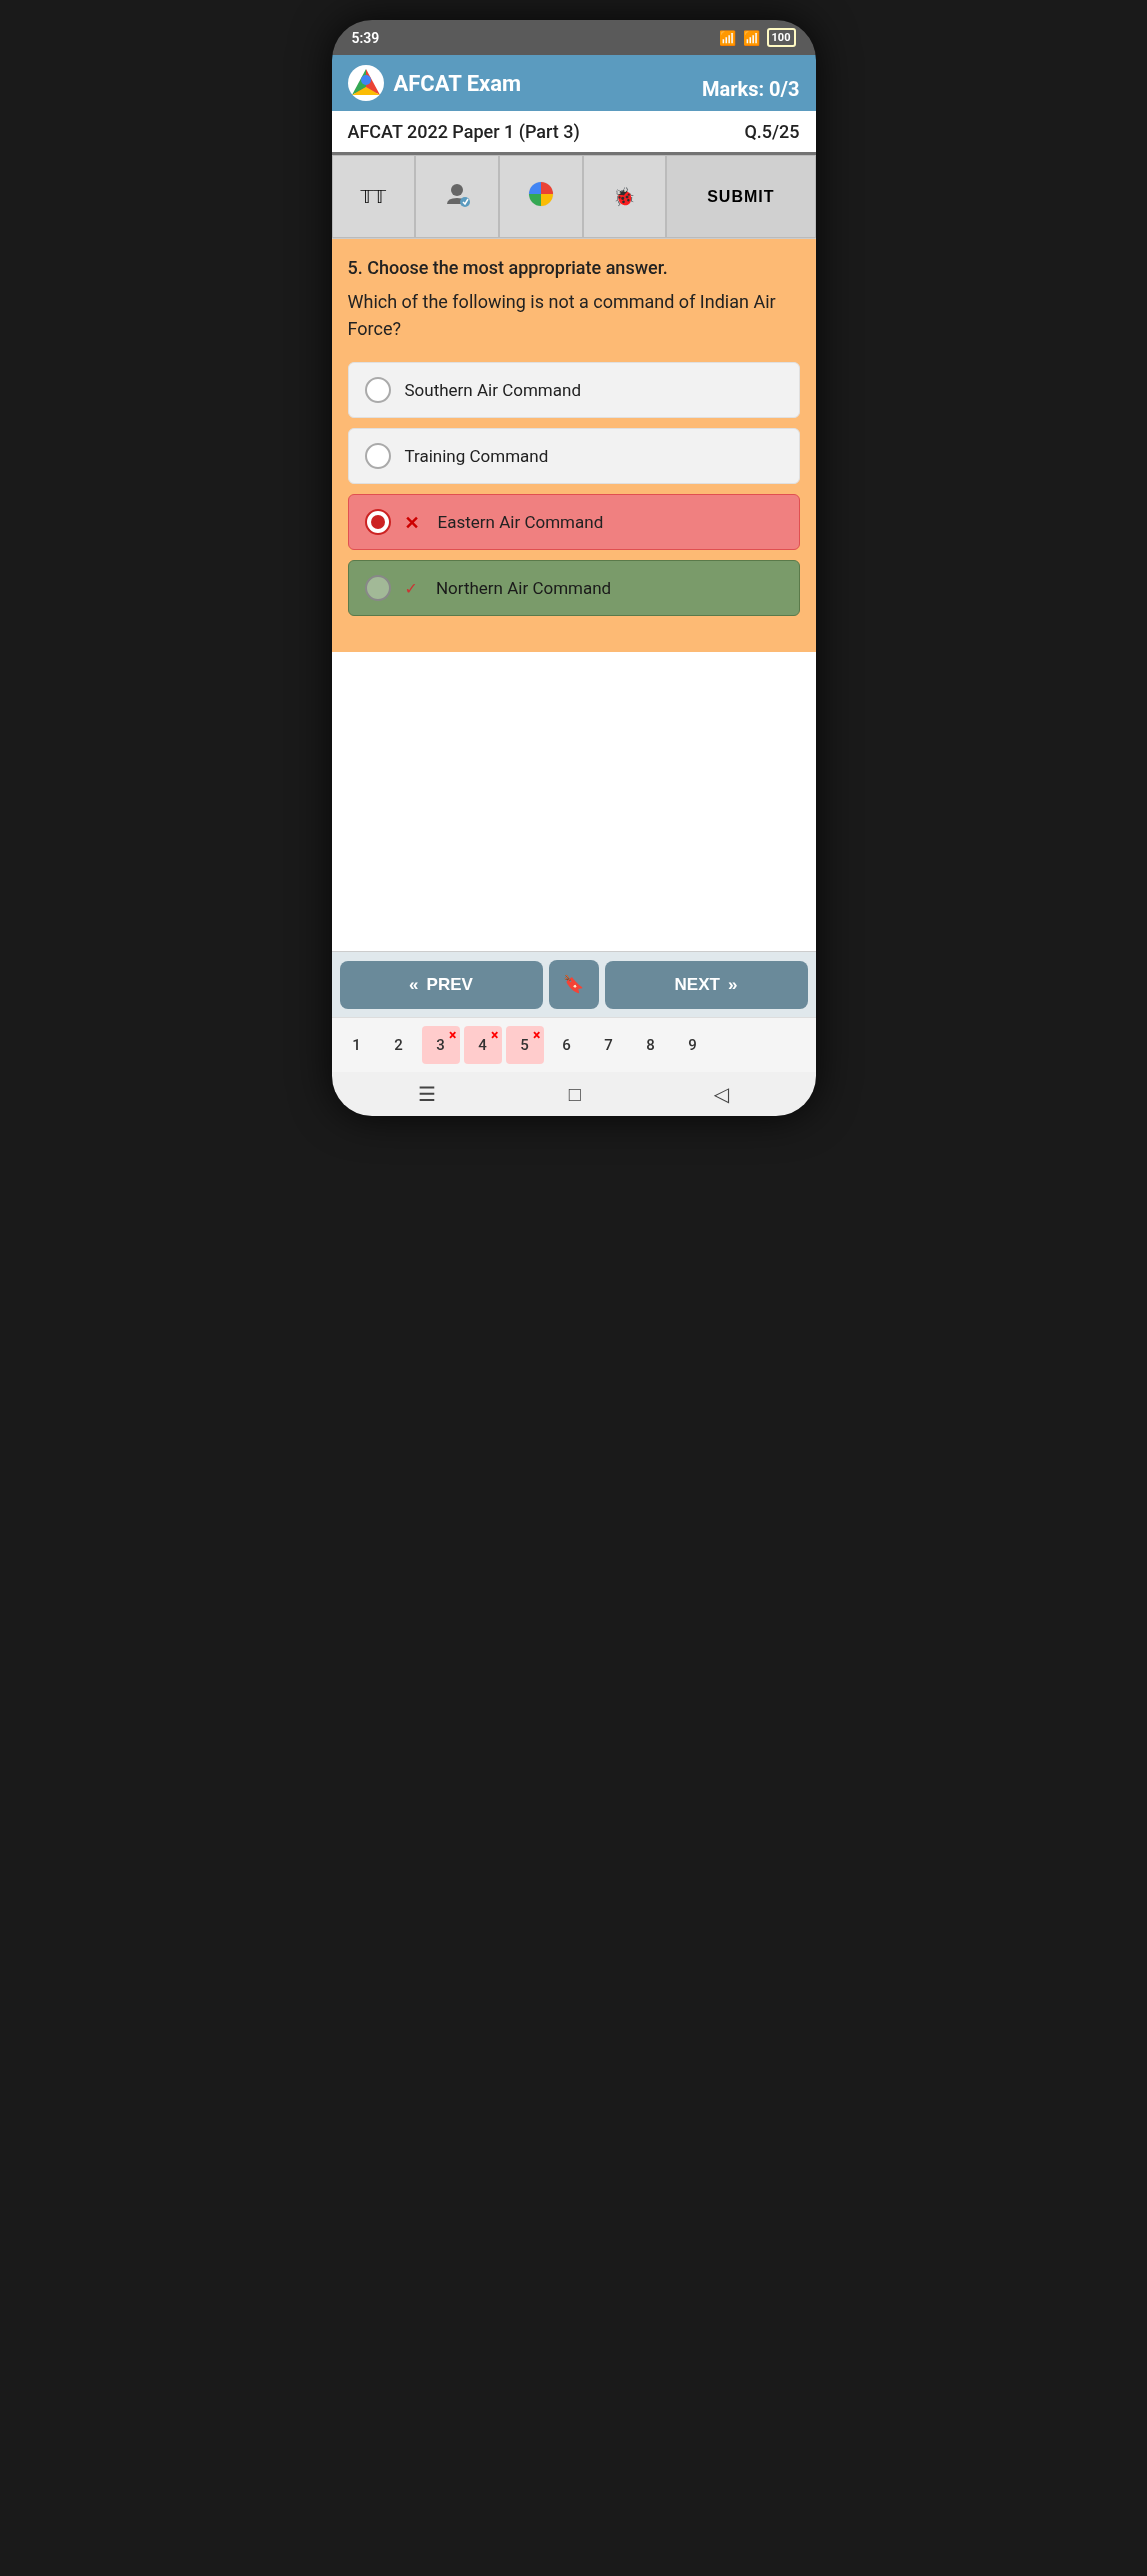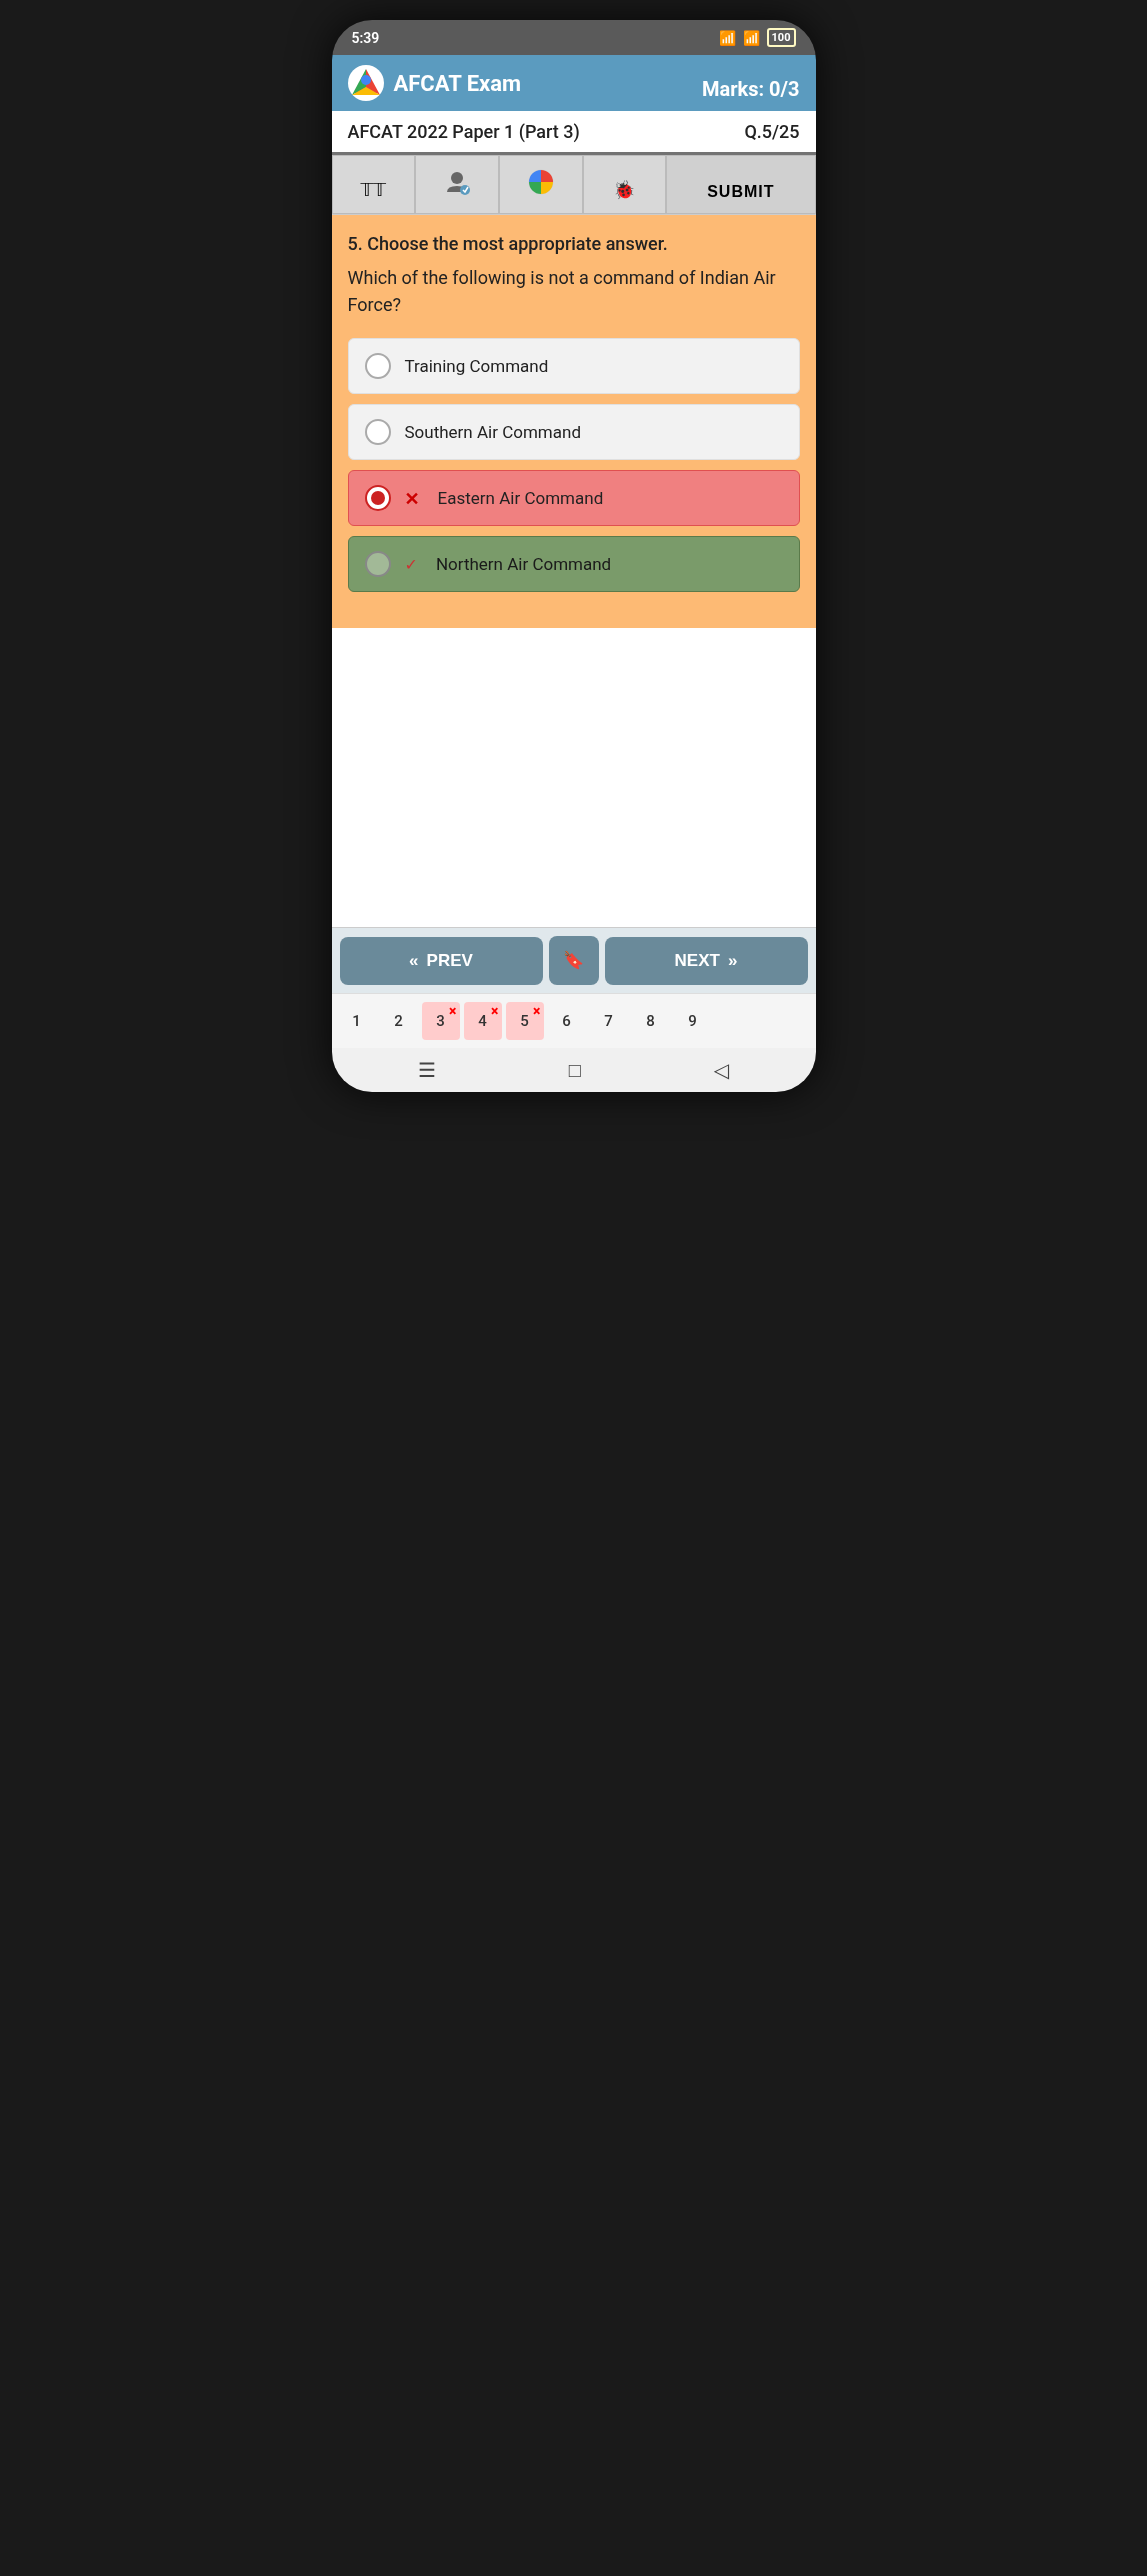--- a/index.html
+++ b/index.html
@@ -93,9 +93,9 @@
       flex: 1;
       background: #d8d8d8;
       border: 1px solid #bbb;
-      padding: 12px 8px;
-      display: flex;
-      align-items: flex-end;
+      padding: 24px 8px;
+      display: flex;
+      align-items: center;
       justify-content: center;
       cursor: pointer;
       font-size: 18px;

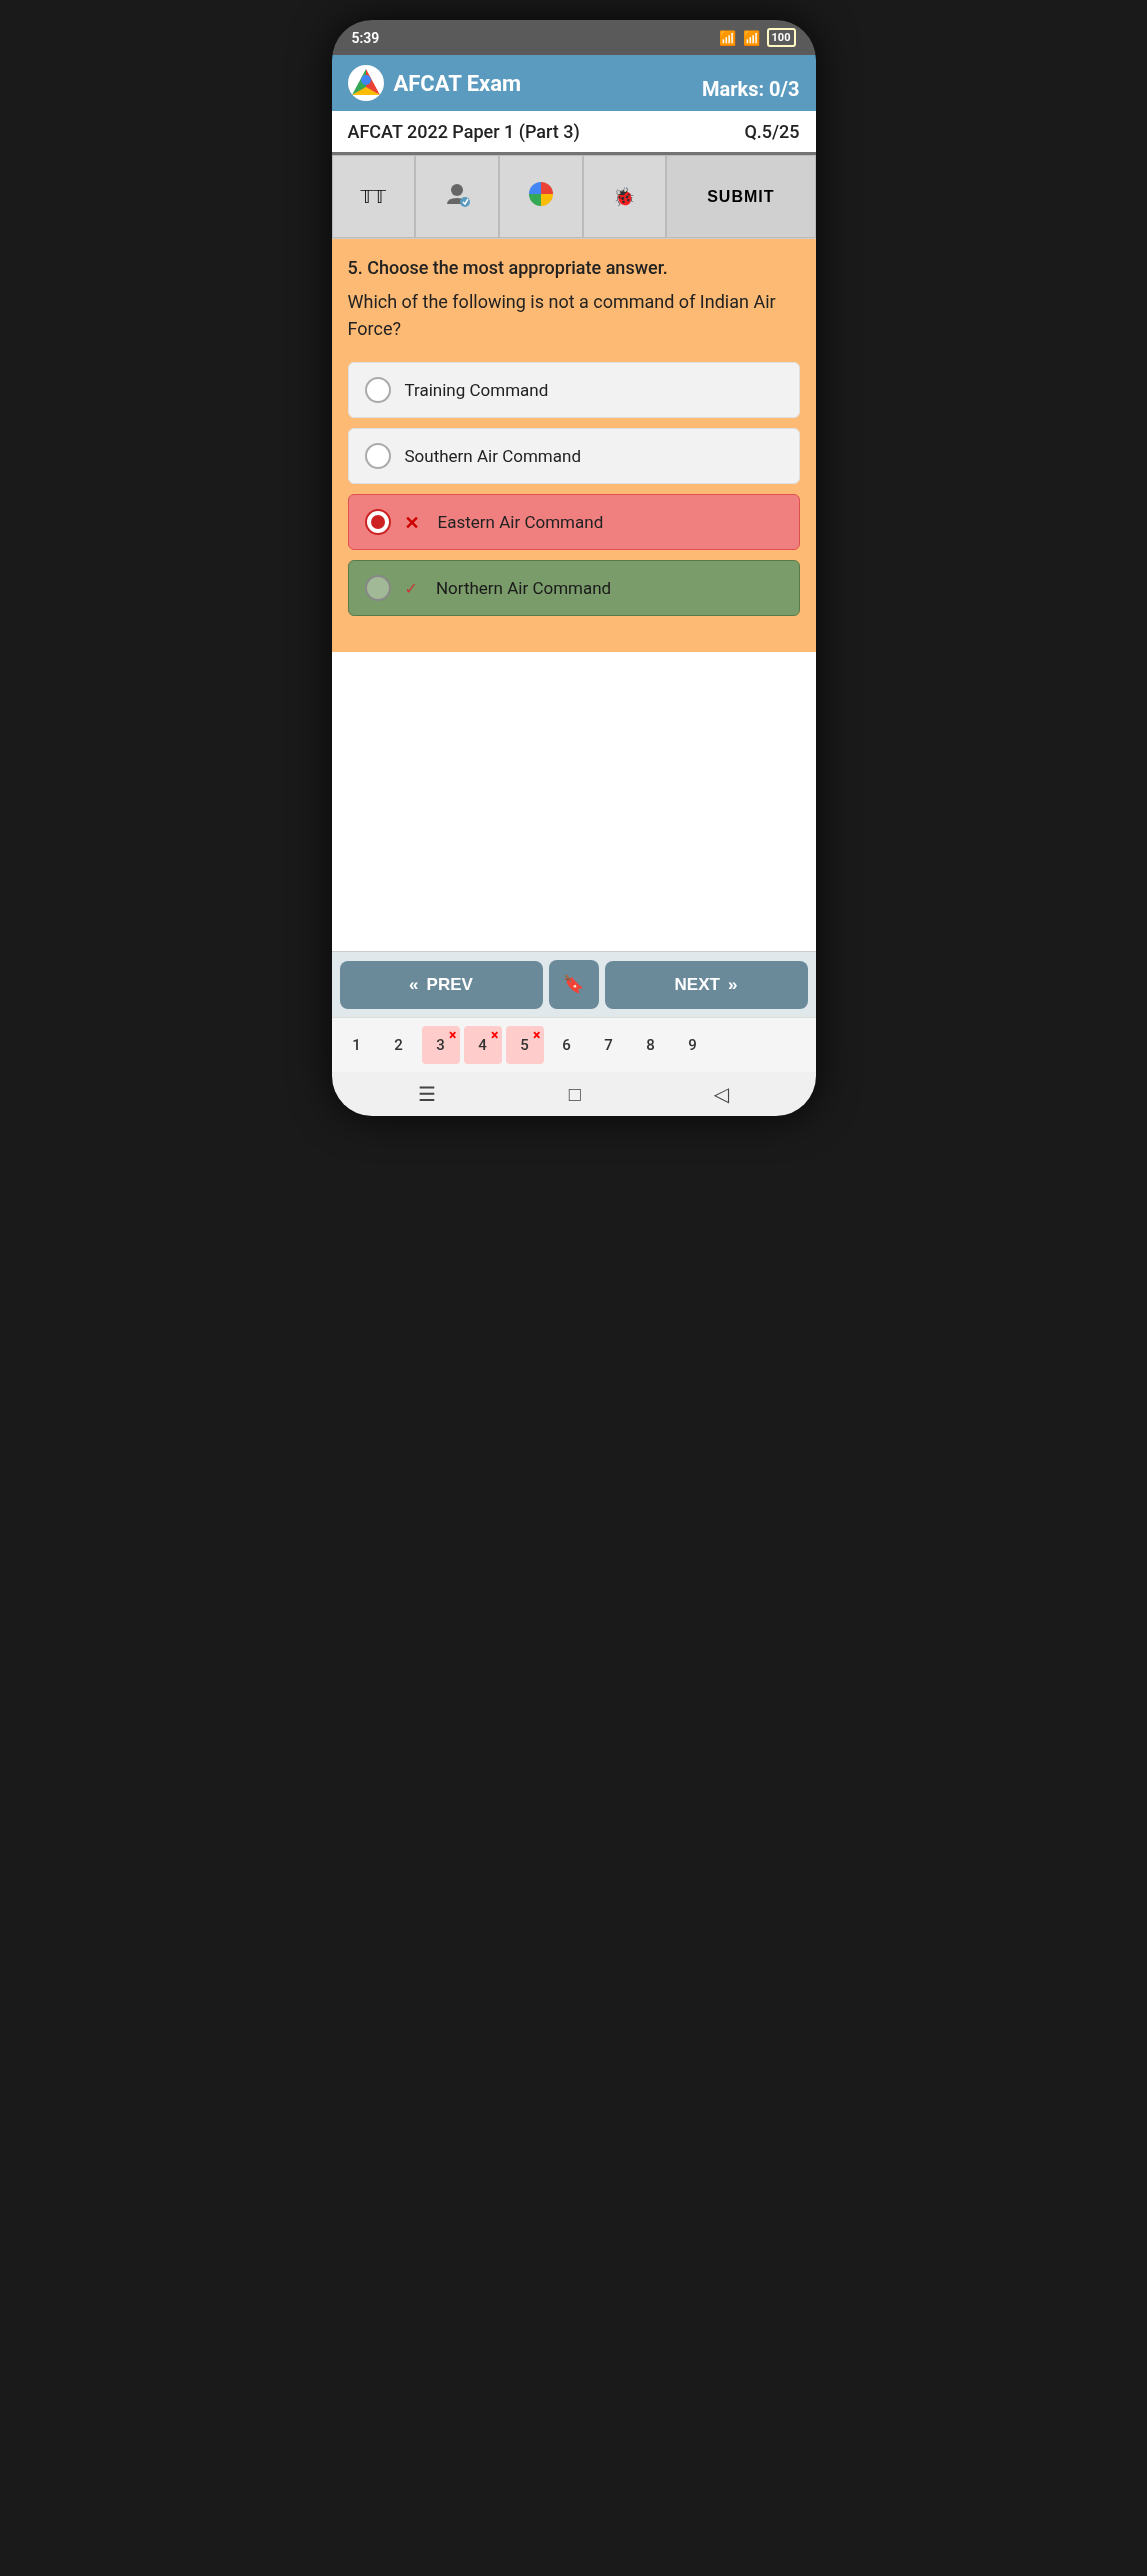--- a/index.html
+++ b/index.html
@@ -349,12 +349,12 @@
 
       <div class="option-item">
         <div class="radio-outer"></div>
-        <span>Training Command</span>
+        <span>Southern Air Command</span>
       </div>
 
       <div class="option-item">
         <div class="radio-outer"></div>
-        <span>Southern Air Command</span>
+        <span>Training Command</span>
       </div>
 
       <div class="option-item selected-wrong">

